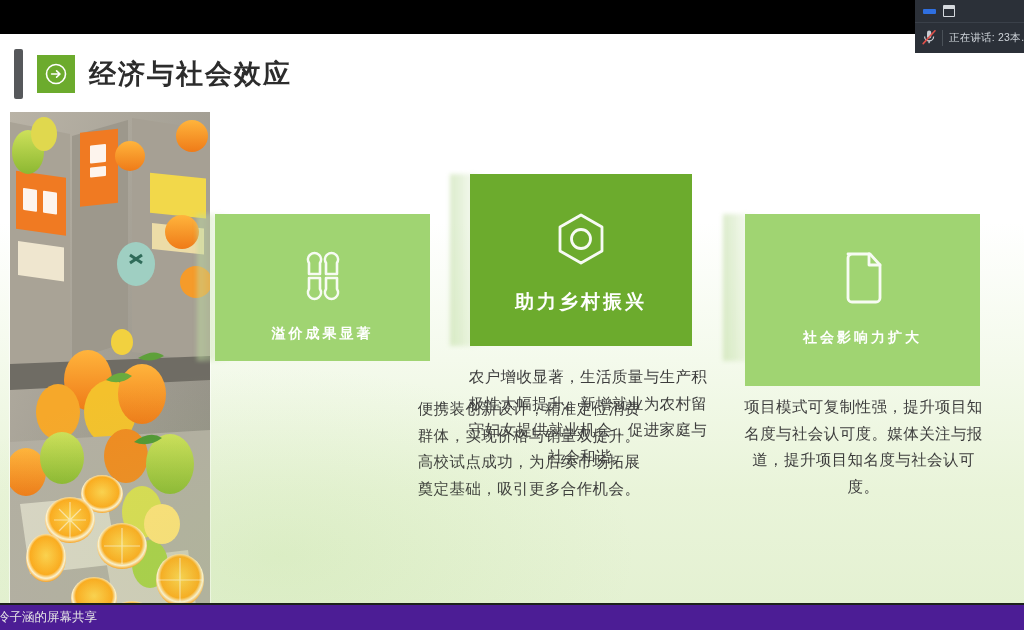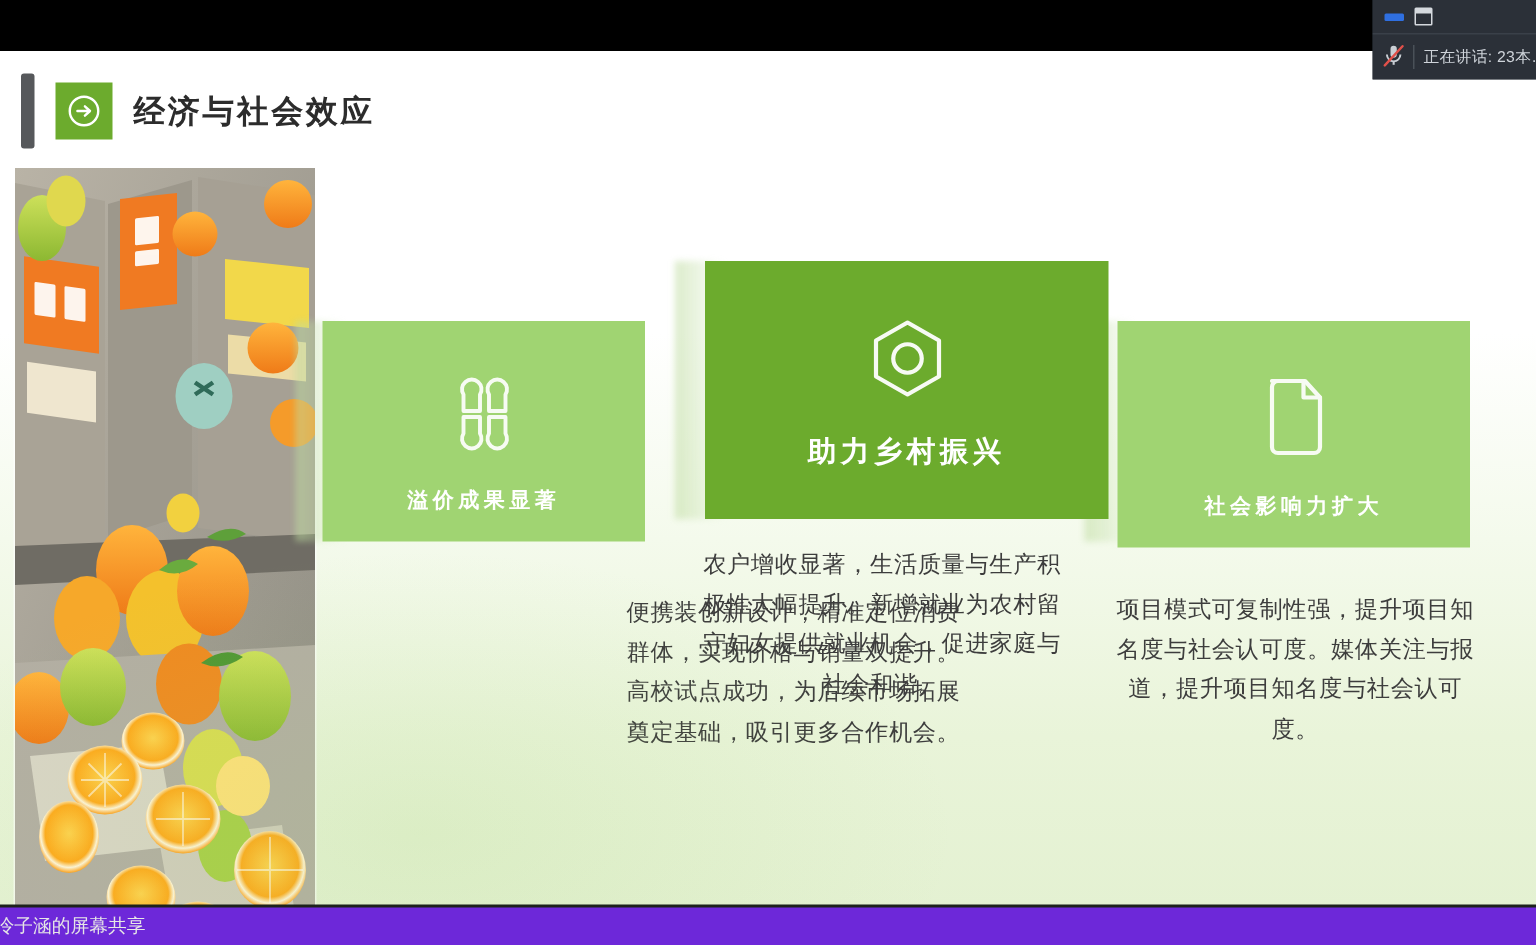--- a/index.html
+++ b/index.html
@@ -72,7 +72,7 @@
   }
   .heading-badge svg { display: block; }
   .heading-text {
-    font-size: 21px;
+    font-size: 27px;
     font-weight: 700;
     color: #2c2c2c;
     letter-spacing: 2px;

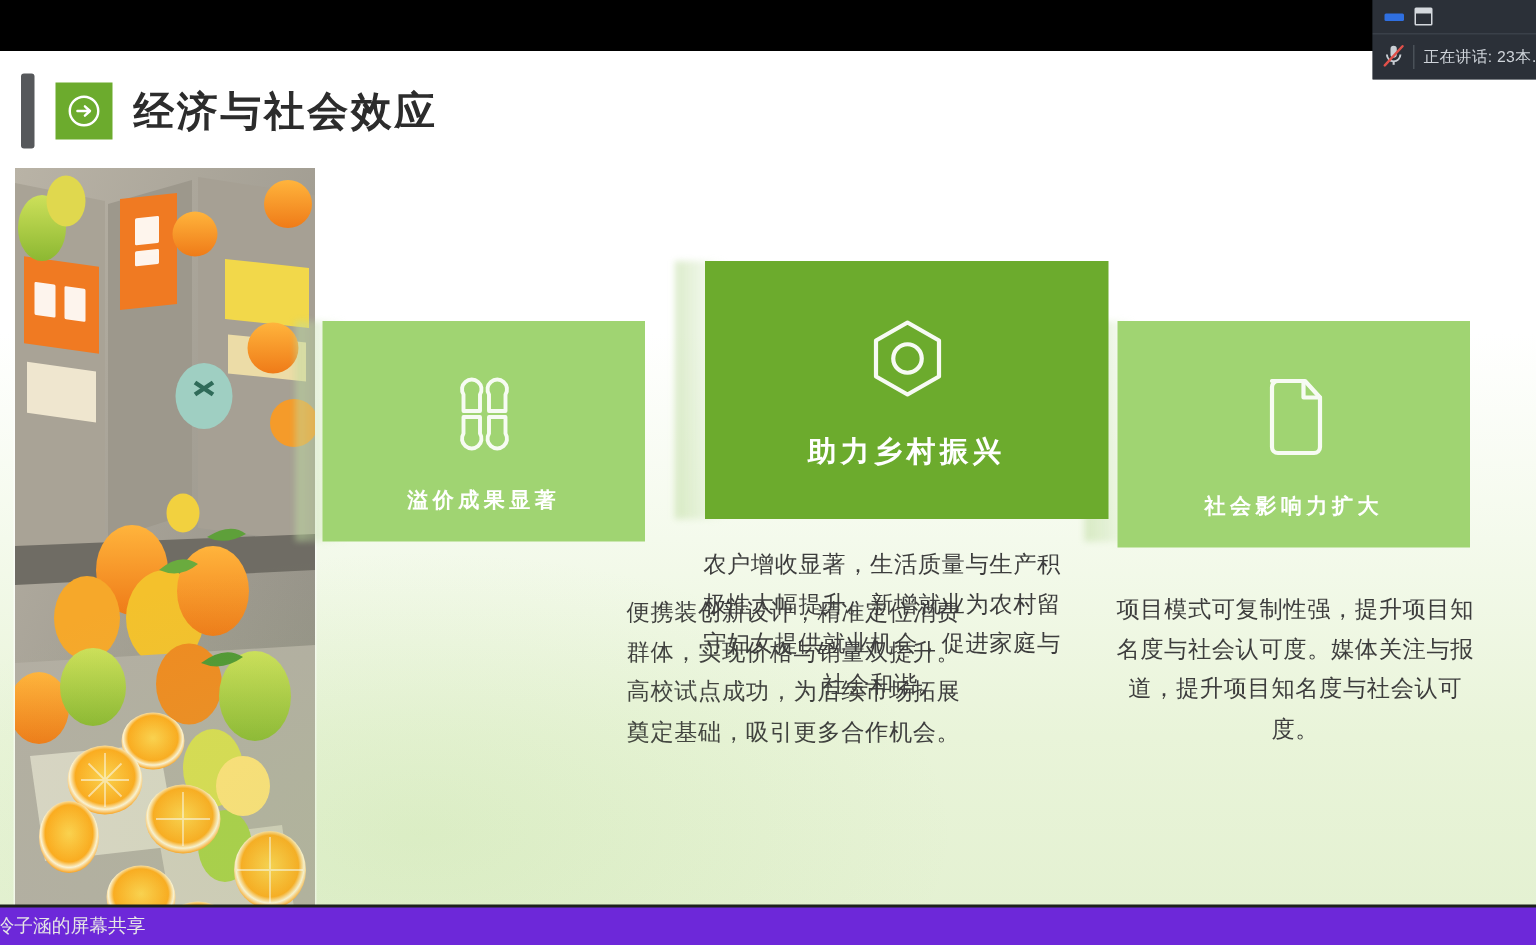--- a/index.html
+++ b/index.html
@@ -151,7 +151,7 @@
   #card-1 .wing { left: -18px; height: 147px; }
   #card-1 .card-body { left: 198px; top: 182px; width: 232px; }
 
-  #card-2 { left: 470px; top: 140px; width: 269px; }
+  #card-2 { left: 470px; top: 140px; width: 222px; }
   #card-2 .card-face { height: 172px; background: #6cab2d; }
   #card-2 .wing { left: -20px; height: 172px; }
   #card-2 .card-body { left: -7px; top: 190px; width: 250px; }

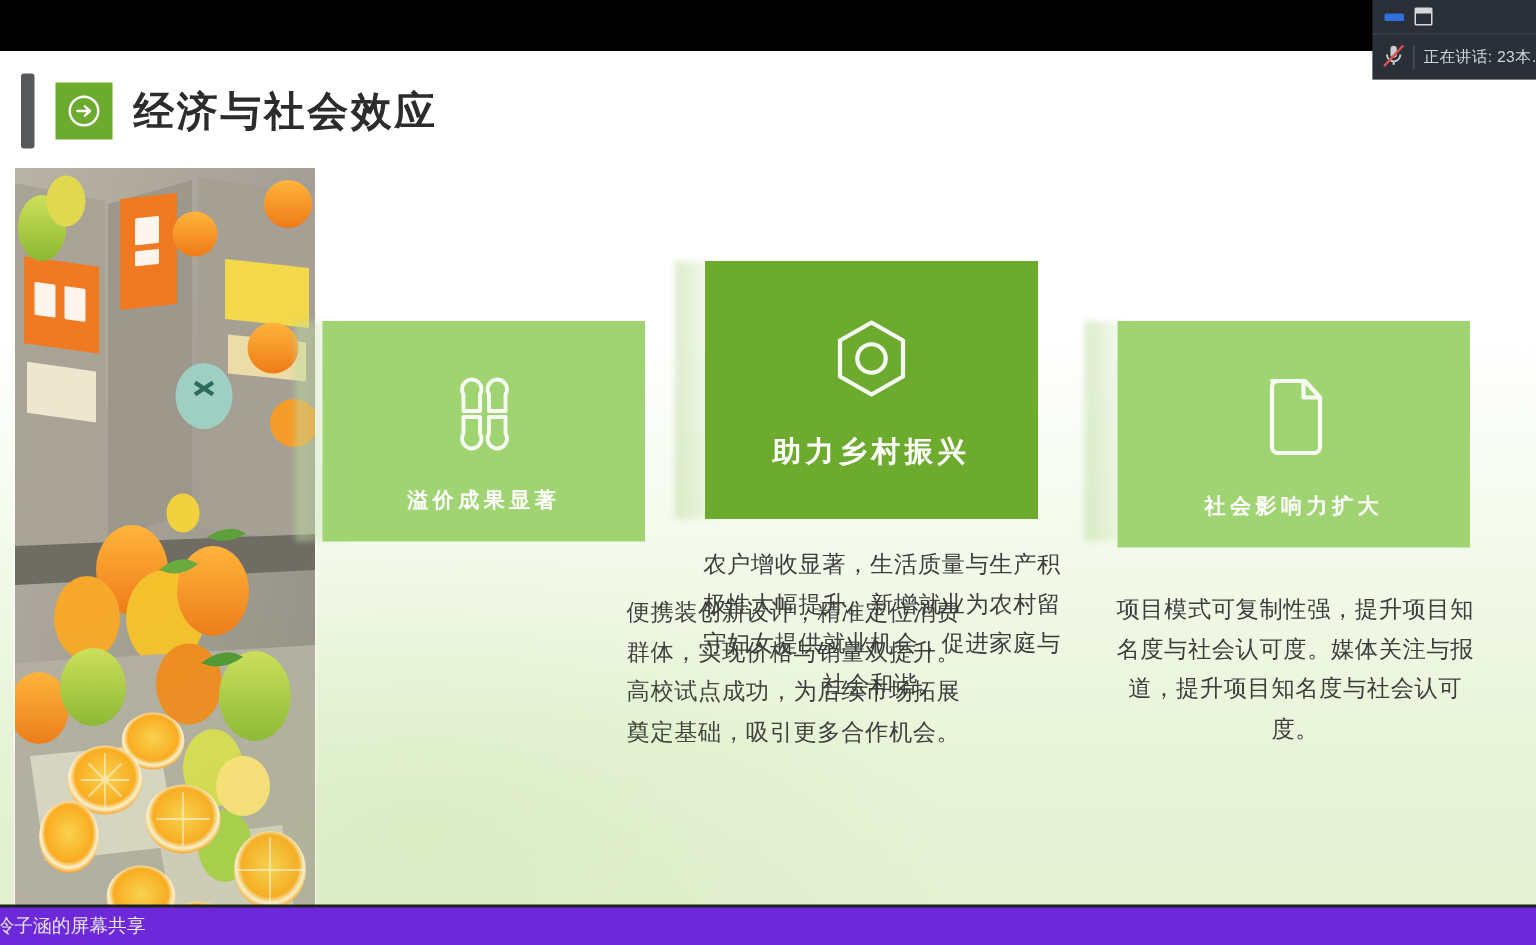--- a/index.html
+++ b/index.html
@@ -157,7 +157,7 @@
   #card-2 .card-body { left: -7px; top: 190px; width: 250px; }
 
   #card-3 { left: 745px; top: 180px; width: 235px; }
-  #card-3 .card-face { height: 151px; background: #a0d472; }
+  #card-3 .card-face { height: 172px; background: #a0d472; }
   #card-3 .wing { left: -22px; height: 147px; }
   #card-3 .card-body { left: -5px; top: 180px; width: 247px; }
 

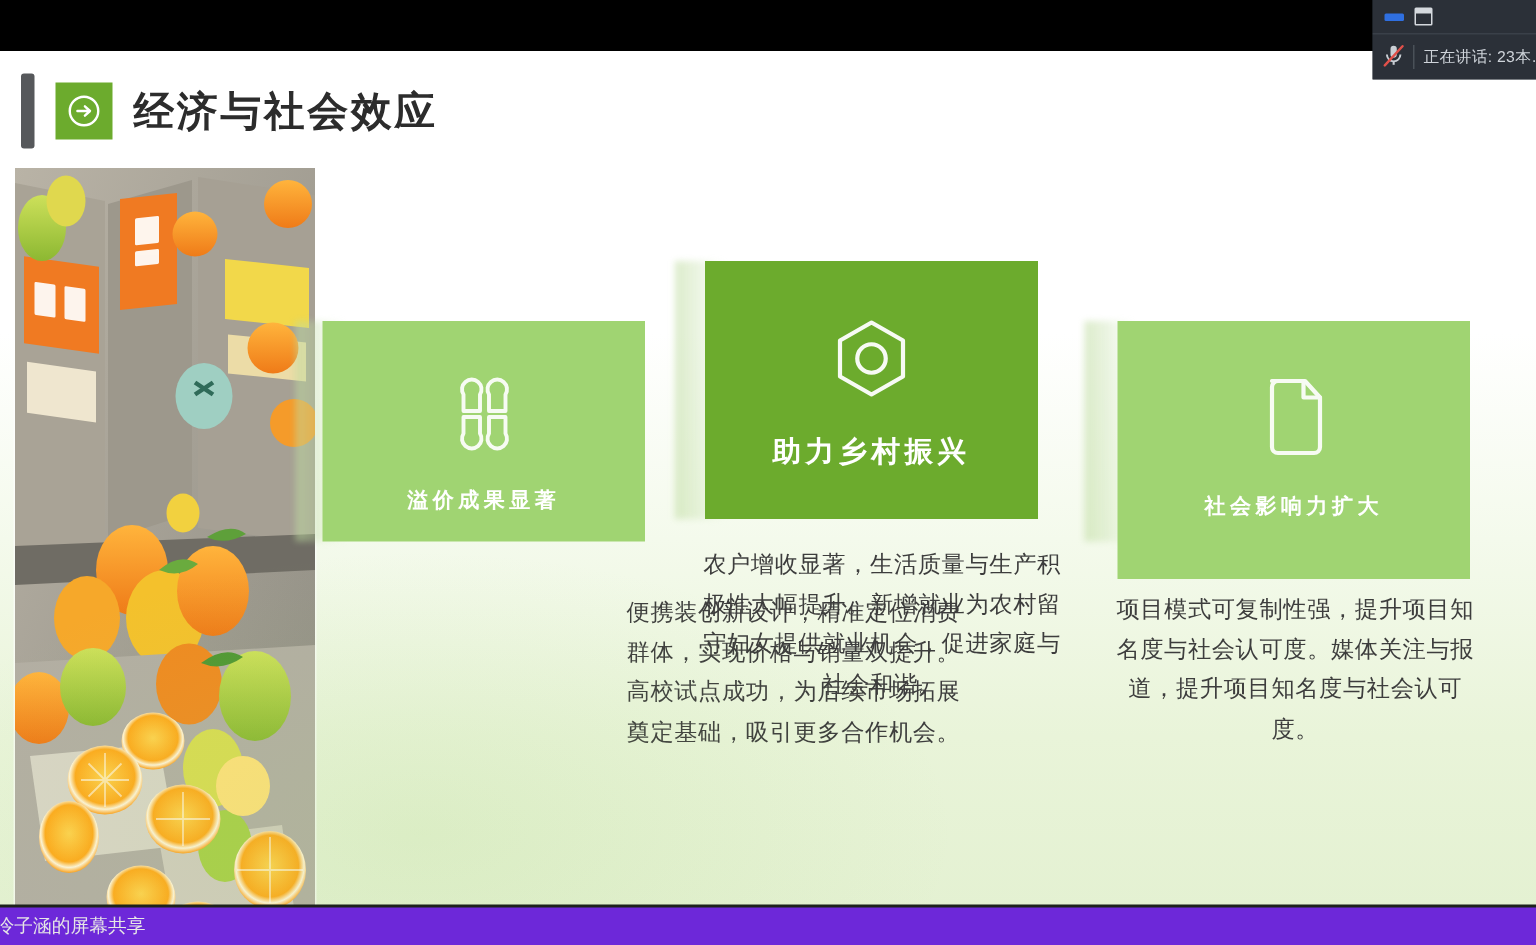--- a/index.html
+++ b/index.html
@@ -168,7 +168,7 @@
     position: absolute;
     left: 0; top: 605px;
     width: 1024px; height: 25px;
-    background: #6d28d9;
+    background: #4c1d95;
     z-index: 6;
     display: flex;
     align-items: center;

